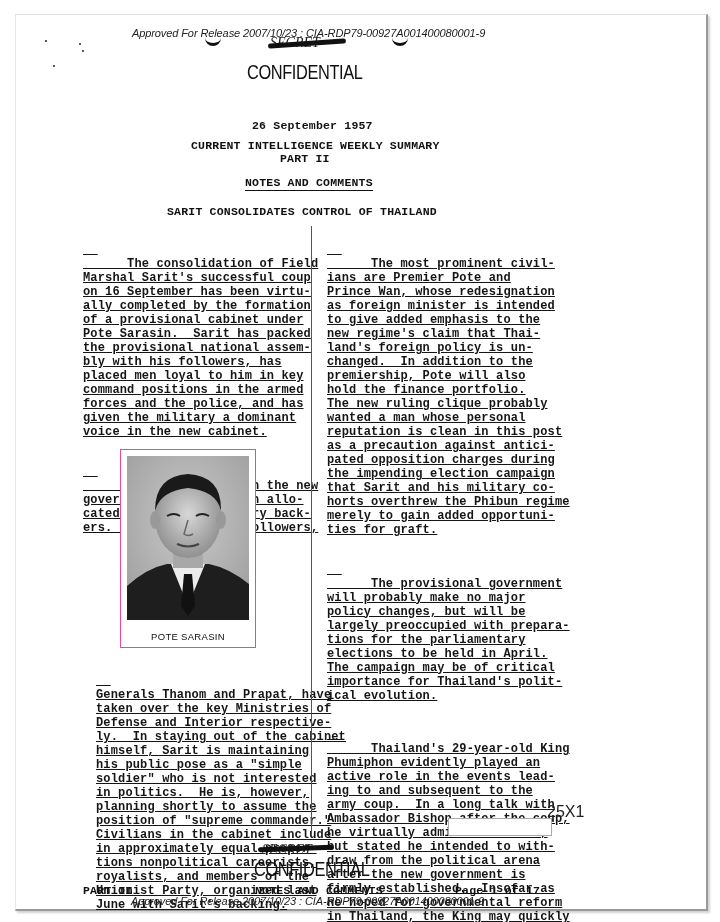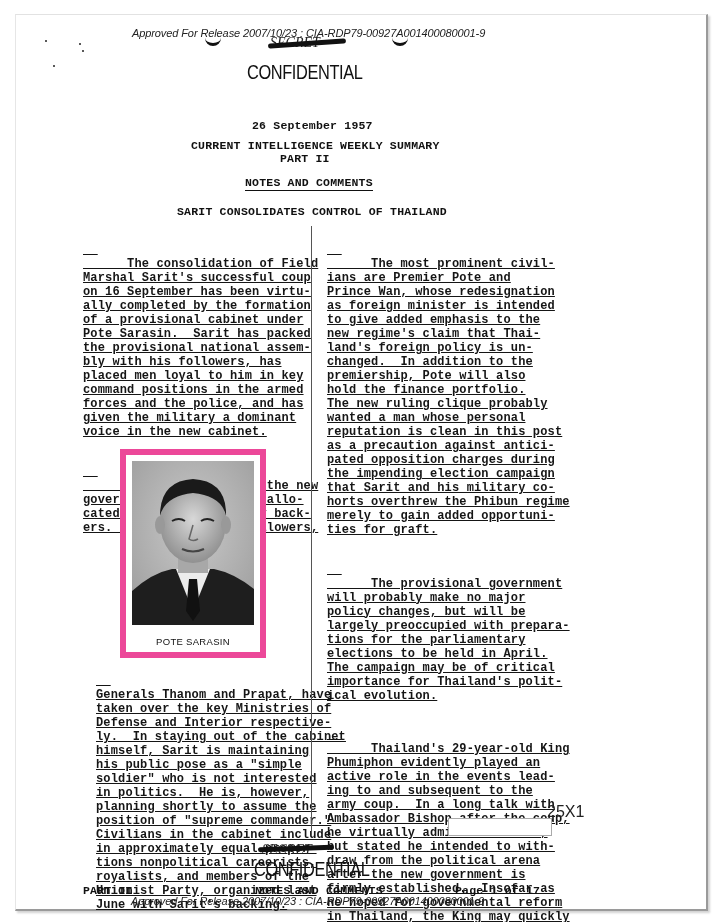--- a/index.html
+++ b/index.html
@@ -87,7 +87,7 @@
 <div class="abs head" style="left:252px;top:119px;text-align:right;">26 September 1957</div>
 <div class="abs head" style="left:280px;top:152px;">PART II</div>
 <div class="abs head" style="left:245px;top:176px;"><span class="underline">NOTES AND COMMENTS</span></div>
-<div class="abs head" style="left:177px;top:205px;">SARIT CONSOLIDATES CONTROL OF THAILAND</div>
+<div class="abs head" style="left:167px;top:205px;">SARIT CONSOLIDATES CONTROL OF THAILAND</div>
 
 <div class="abs col" style="left:83px;top:229px;">
   <div class="para">      The consolidation of Field

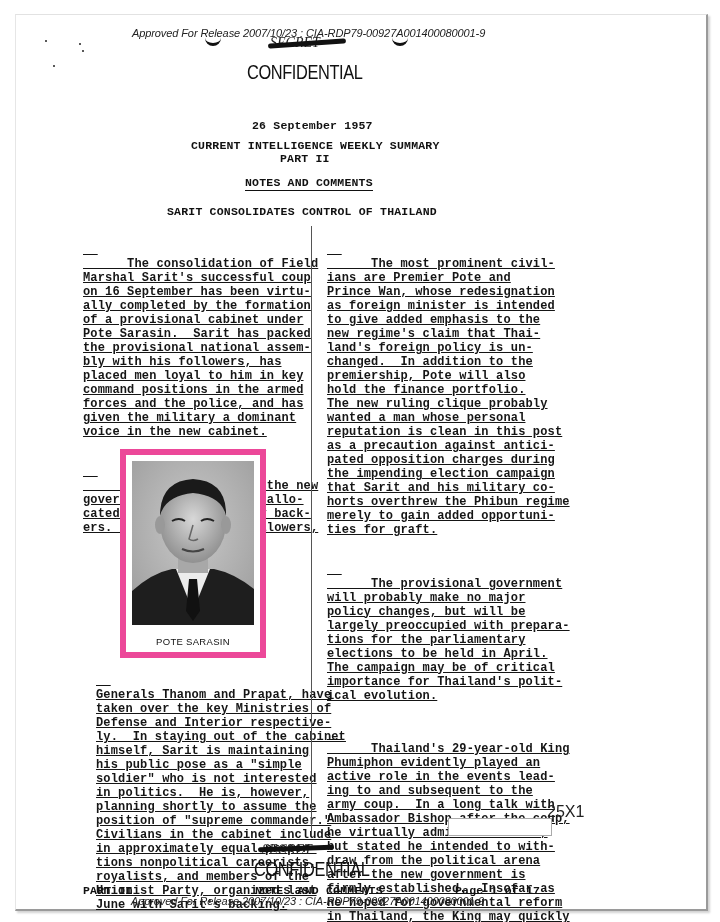--- a/index.html
+++ b/index.html
@@ -42,7 +42,7 @@
   .divider { position: absolute; width: 1px; background: #555; }
   .photo-frame {
     position: absolute; left: 120px; top: 449px; width: 134px; height: 197px;
-    border: 6px solid #ec4899; background: #fff;
+    border: 1px solid #ec4899; background: #fff;
   }
   .photo {
     position: absolute; left: 6px; top: 6px; width: 122px; height: 164px;

